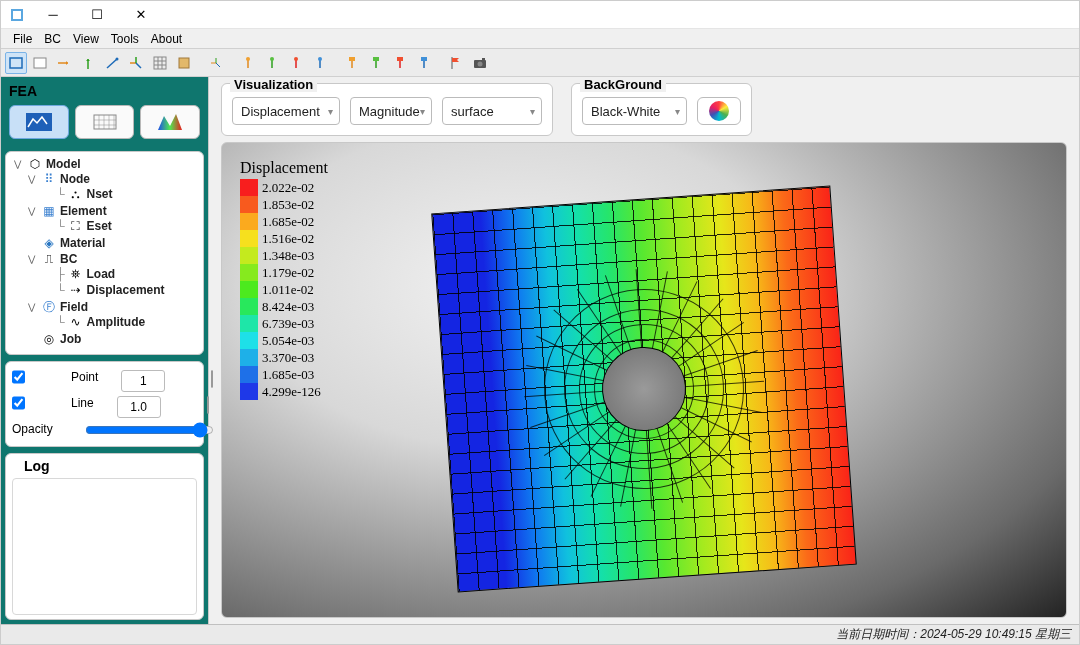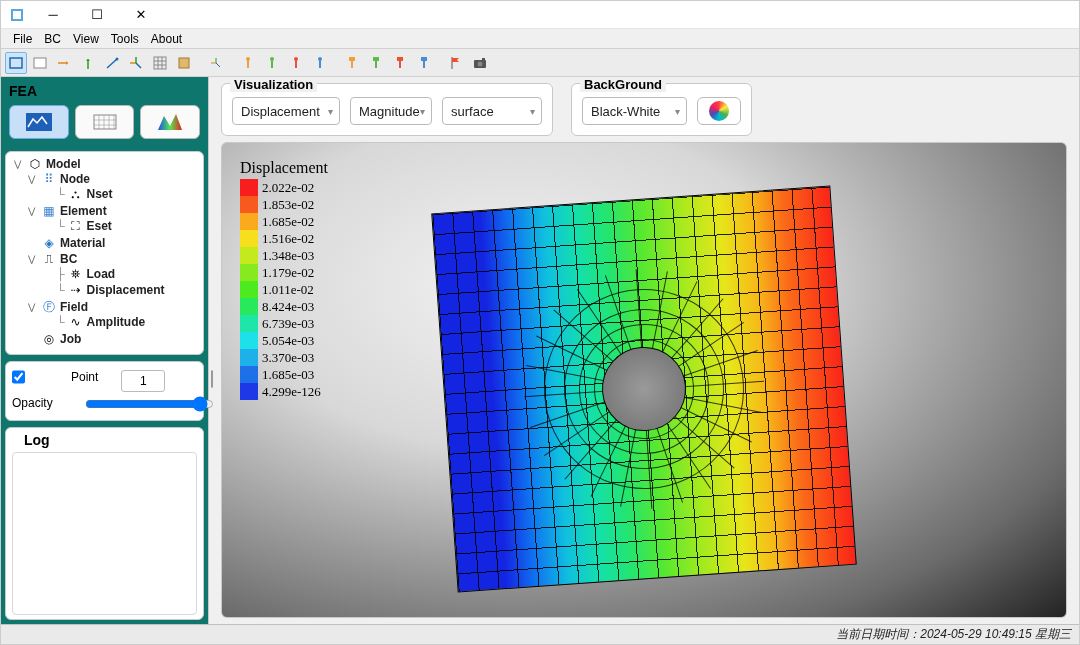--- a/index.html
+++ b/index.html
@@ -386,6 +386,18 @@
         <div class="rainbow-btn"></div>
       </div>
       <div class="srow">
+        <input type="checkbox" checked="" style="">
+        <span class="sico"><svg viewBox="0 0 18 18">
+              <rect x="2" y="2" width="14" height="14" fill="#1e3ab8"></rect>
+              <path d="M4 4h10v10H4z" fill="none" stroke="#fff" stroke-width="0.5"></path>
+              <path d="M7 4v10M11 4v10M4 7h10M4 11h10" stroke="#fff" stroke-width="0.5"></path>
+            </svg></span>
+        <span class="slabel">Line</span>
+        <input class="num" value="1.0" style="">
+        <div style="width:10px"></div>
+        <div class="rainbow-btn"></div>
+      </div>
+      <div class="srow">
         <span class="slabel" style="flex:0 0 50px">Opacity</span>
         <input type="range" class="slider" min="0" max="100" value="95" style="">
       </div>

